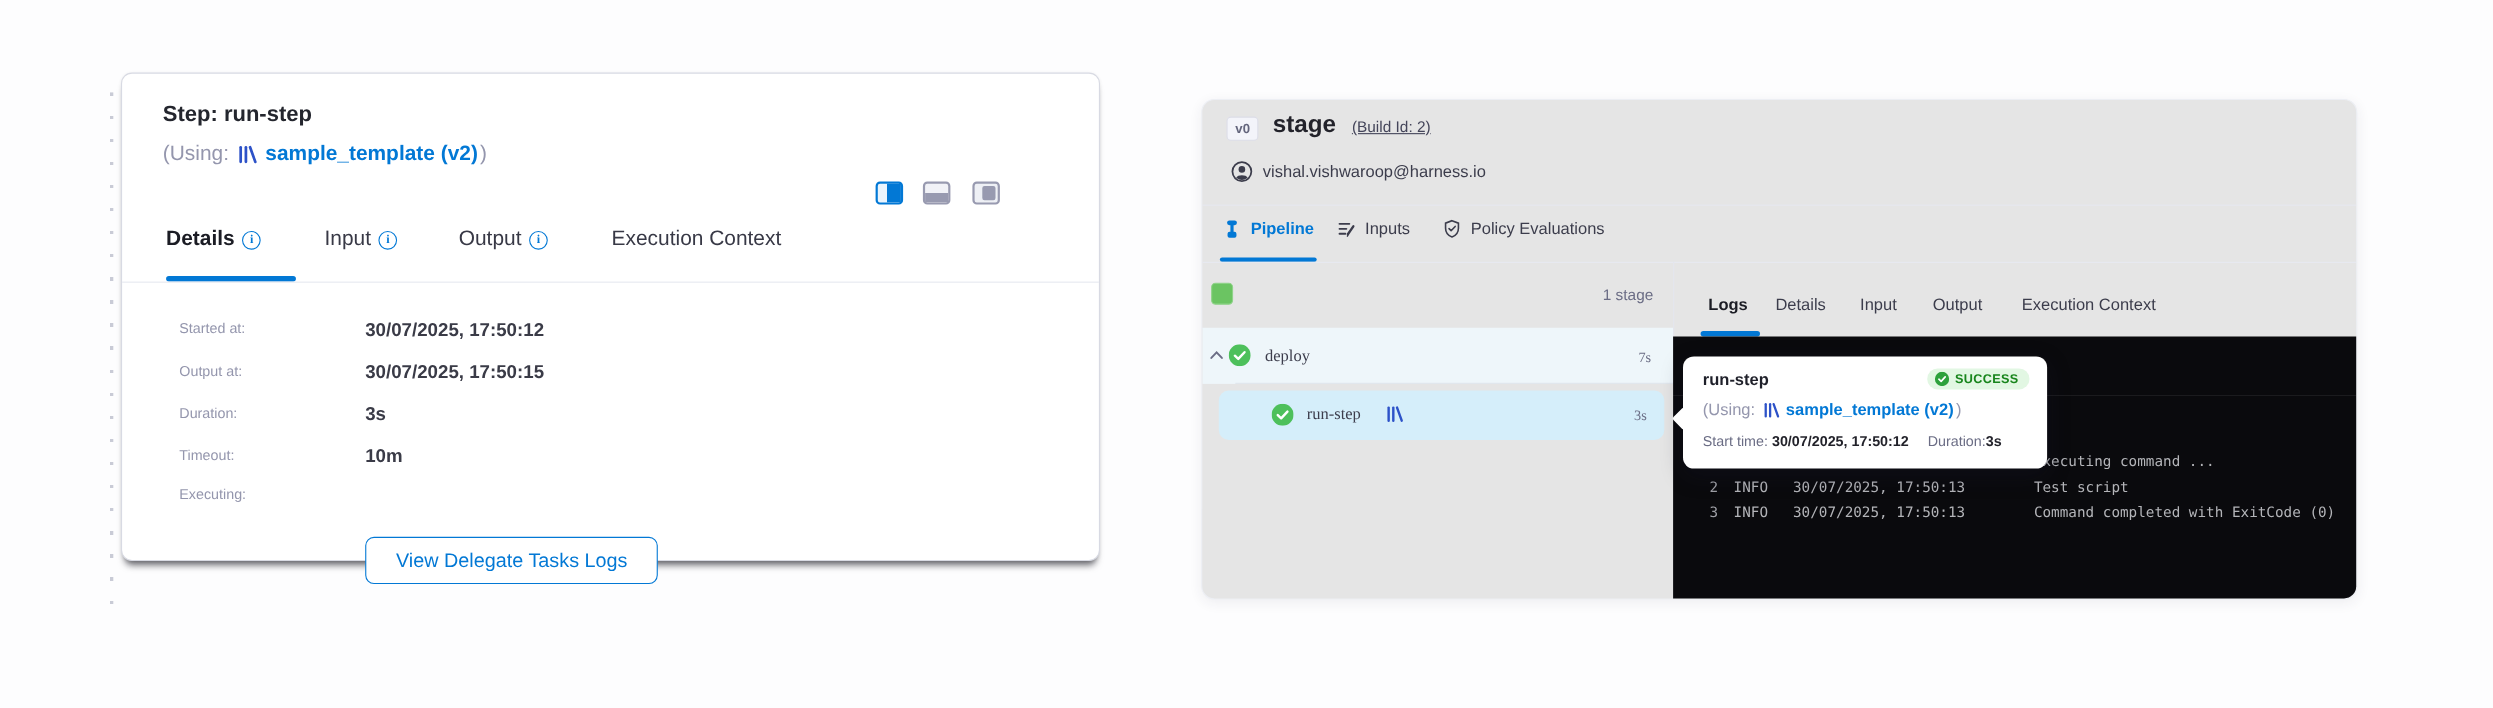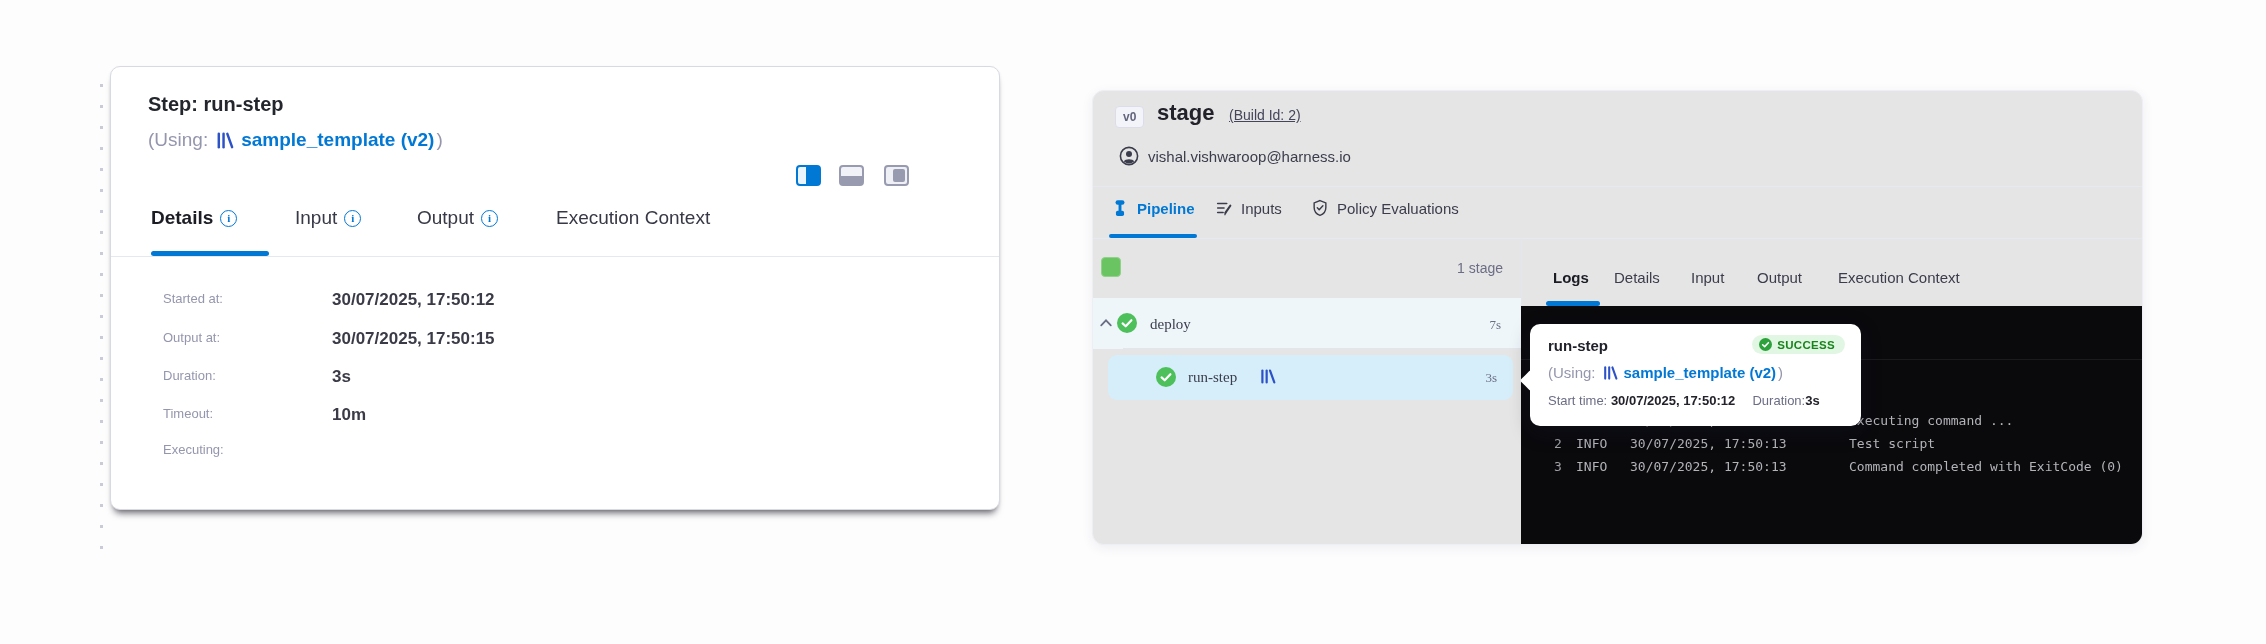--- a/index.html
+++ b/index.html
@@ -155,6 +155,7 @@
 
     <div class="detail-label" style="top:375px">Executing:</div>
 
+    <button class="vdl-button">View Delegate Tasks Logs</button>
   </div>
 
   <div class="right-card">

